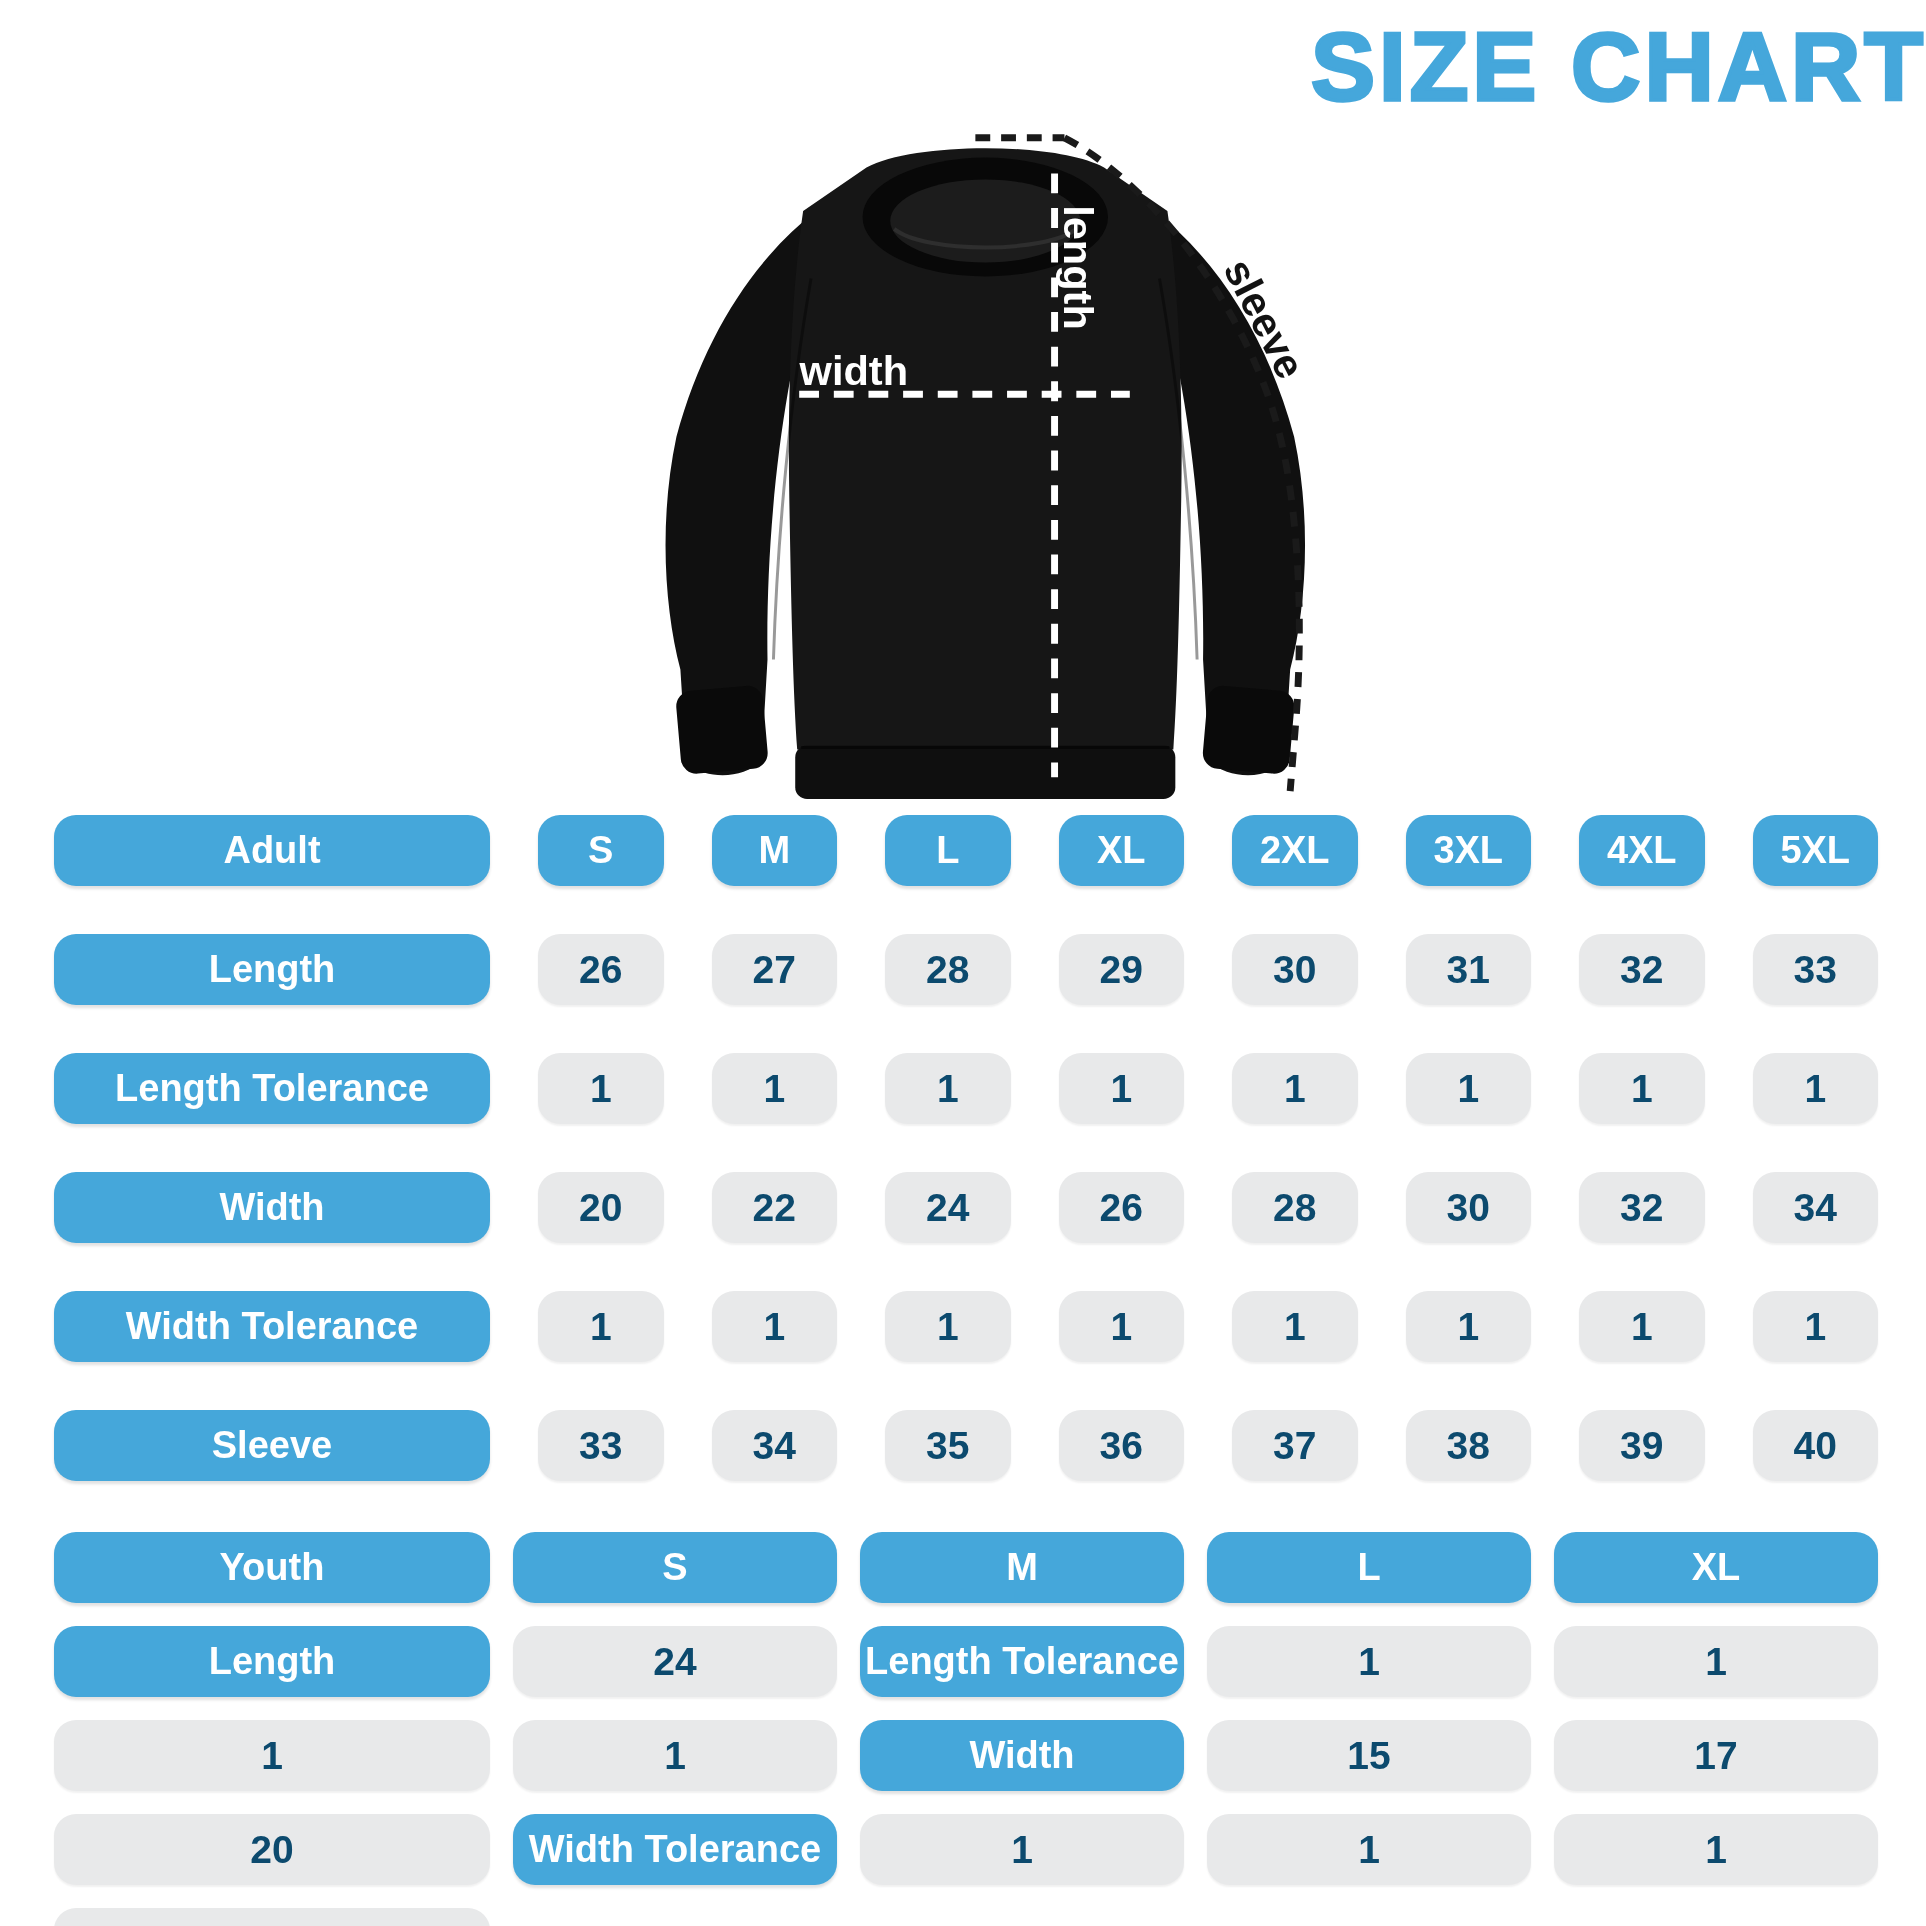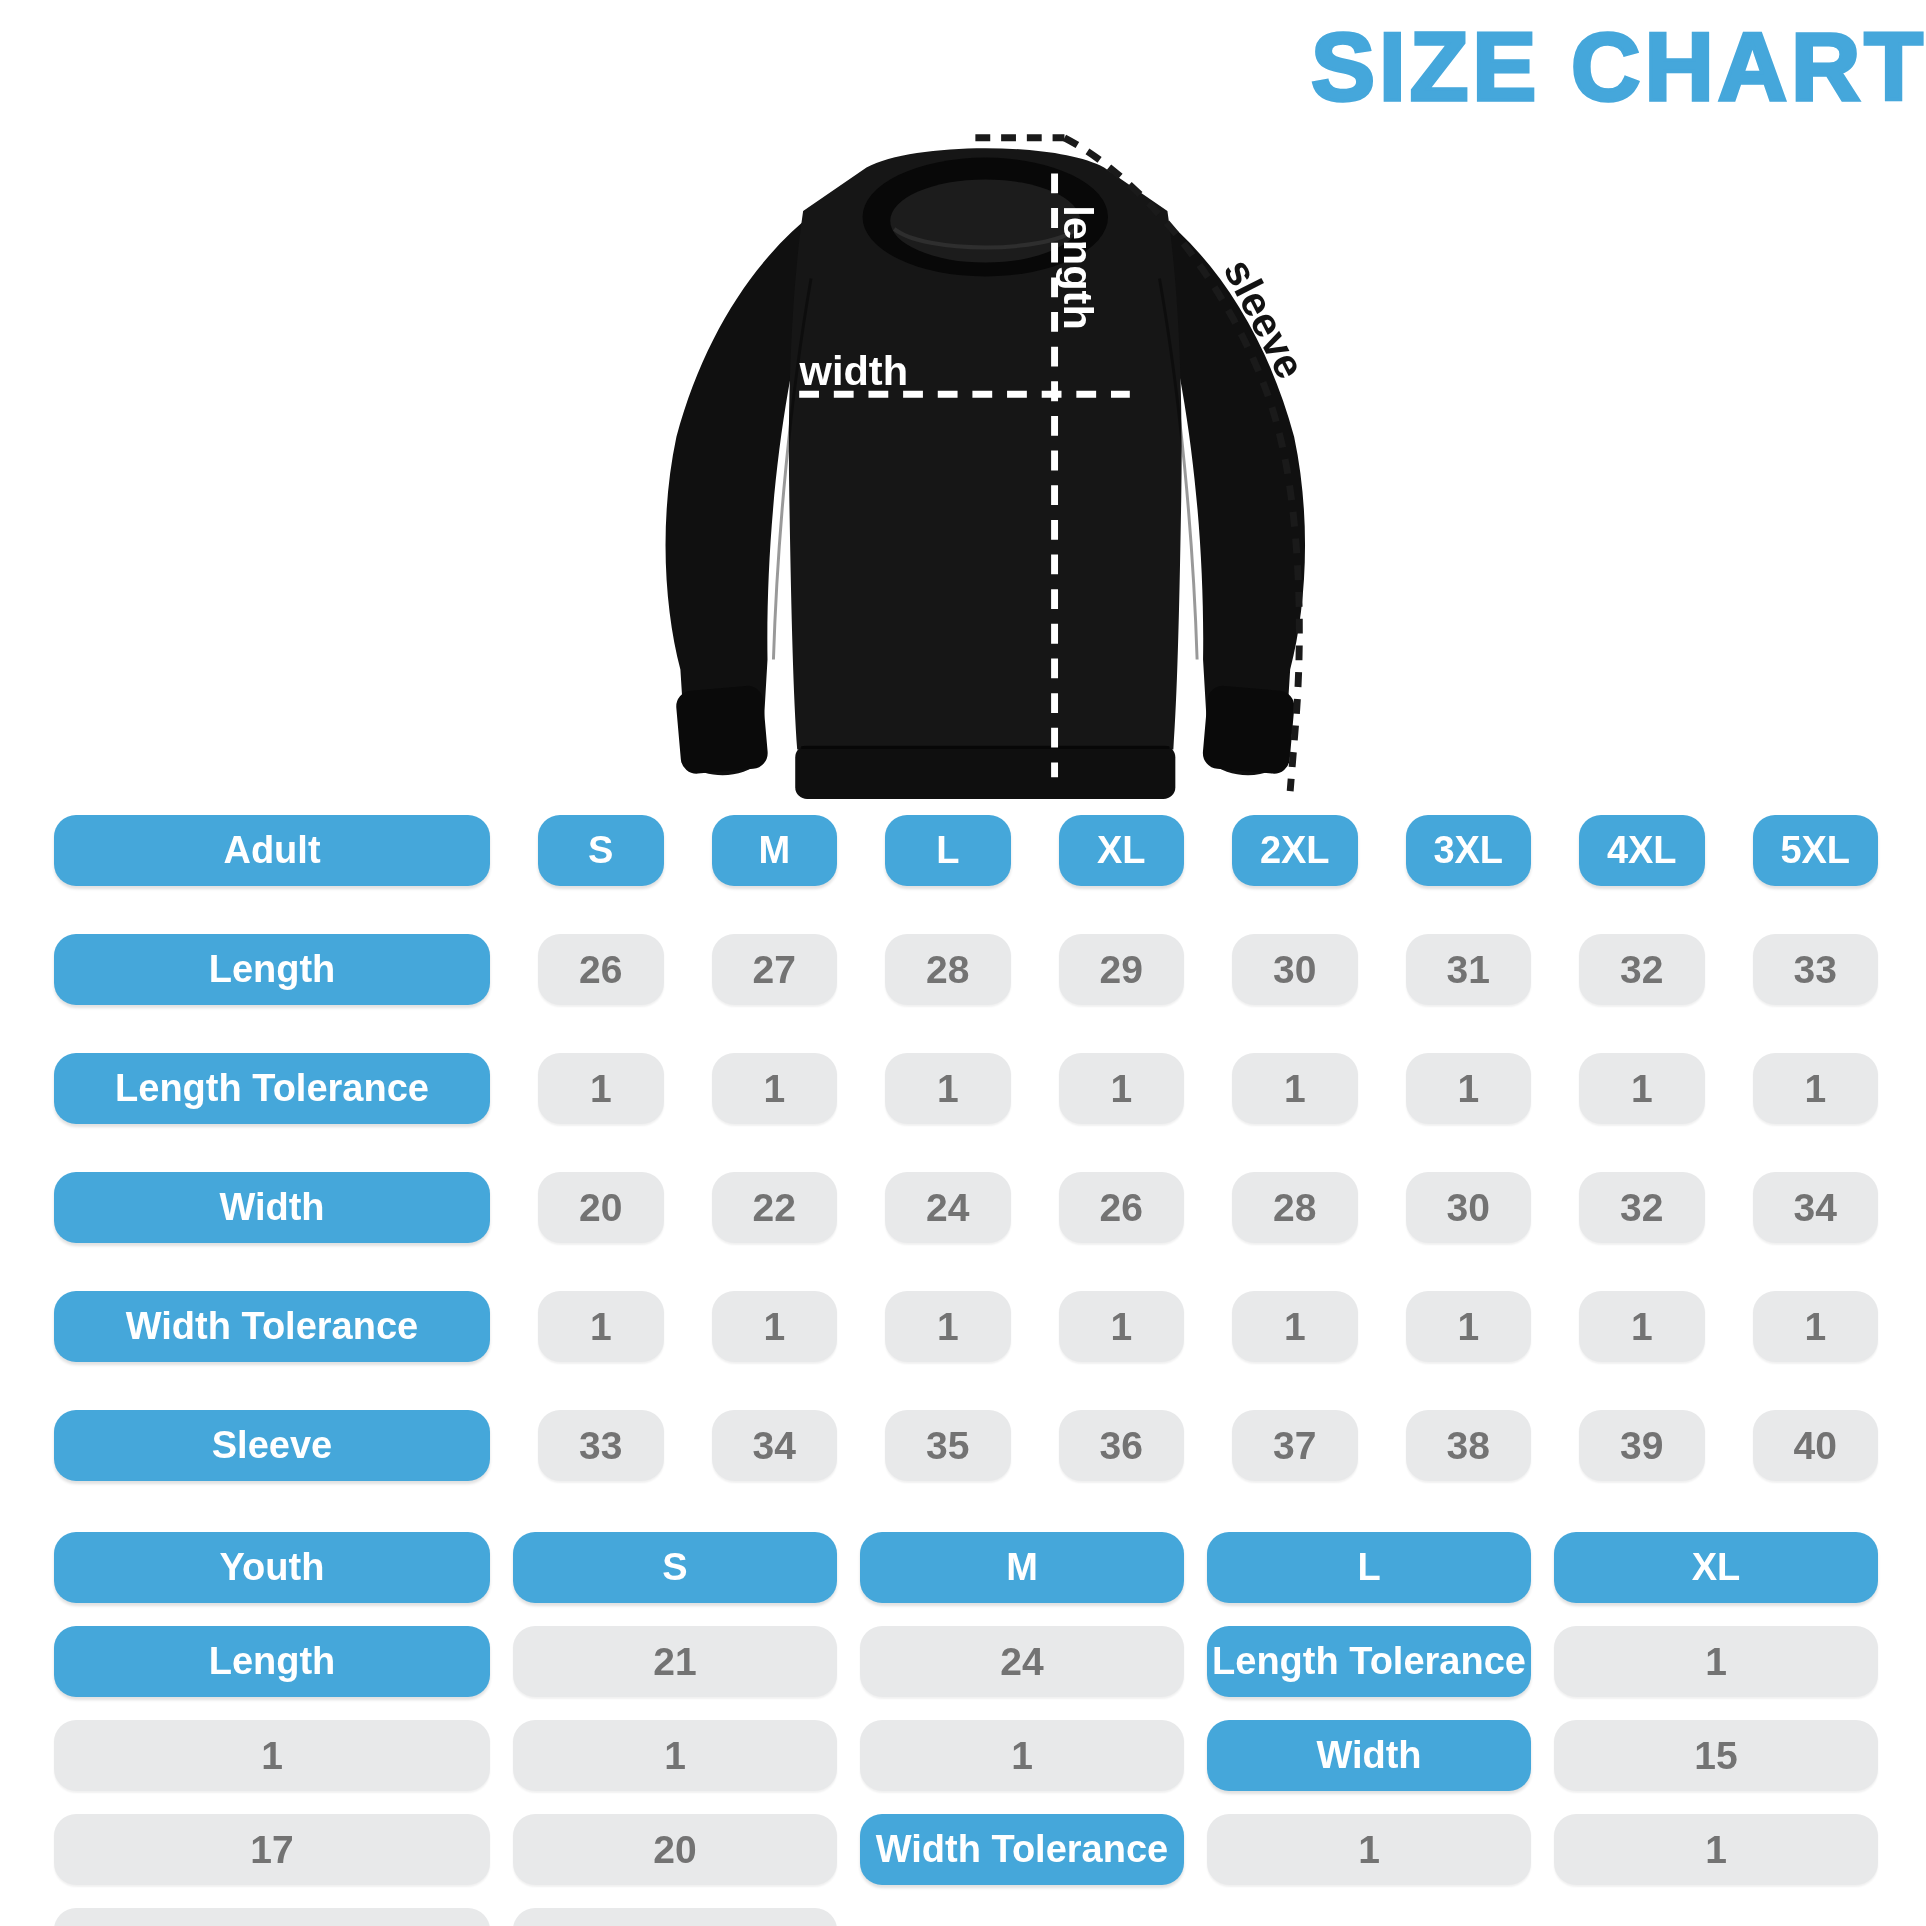--- a/index.html
+++ b/index.html
@@ -29,7 +29,7 @@
     box-shadow:0 3px 3px rgba(0,0,0,.12);
   }
   .pill.cell{
-    background:#e8e9ea;color:#737373;
+    background:#e8e9ea;color:#0c4a6e;
     font-size:39px;font-weight:700;
     box-shadow:0 2px 2px rgba(0,0,0,.06);
   }

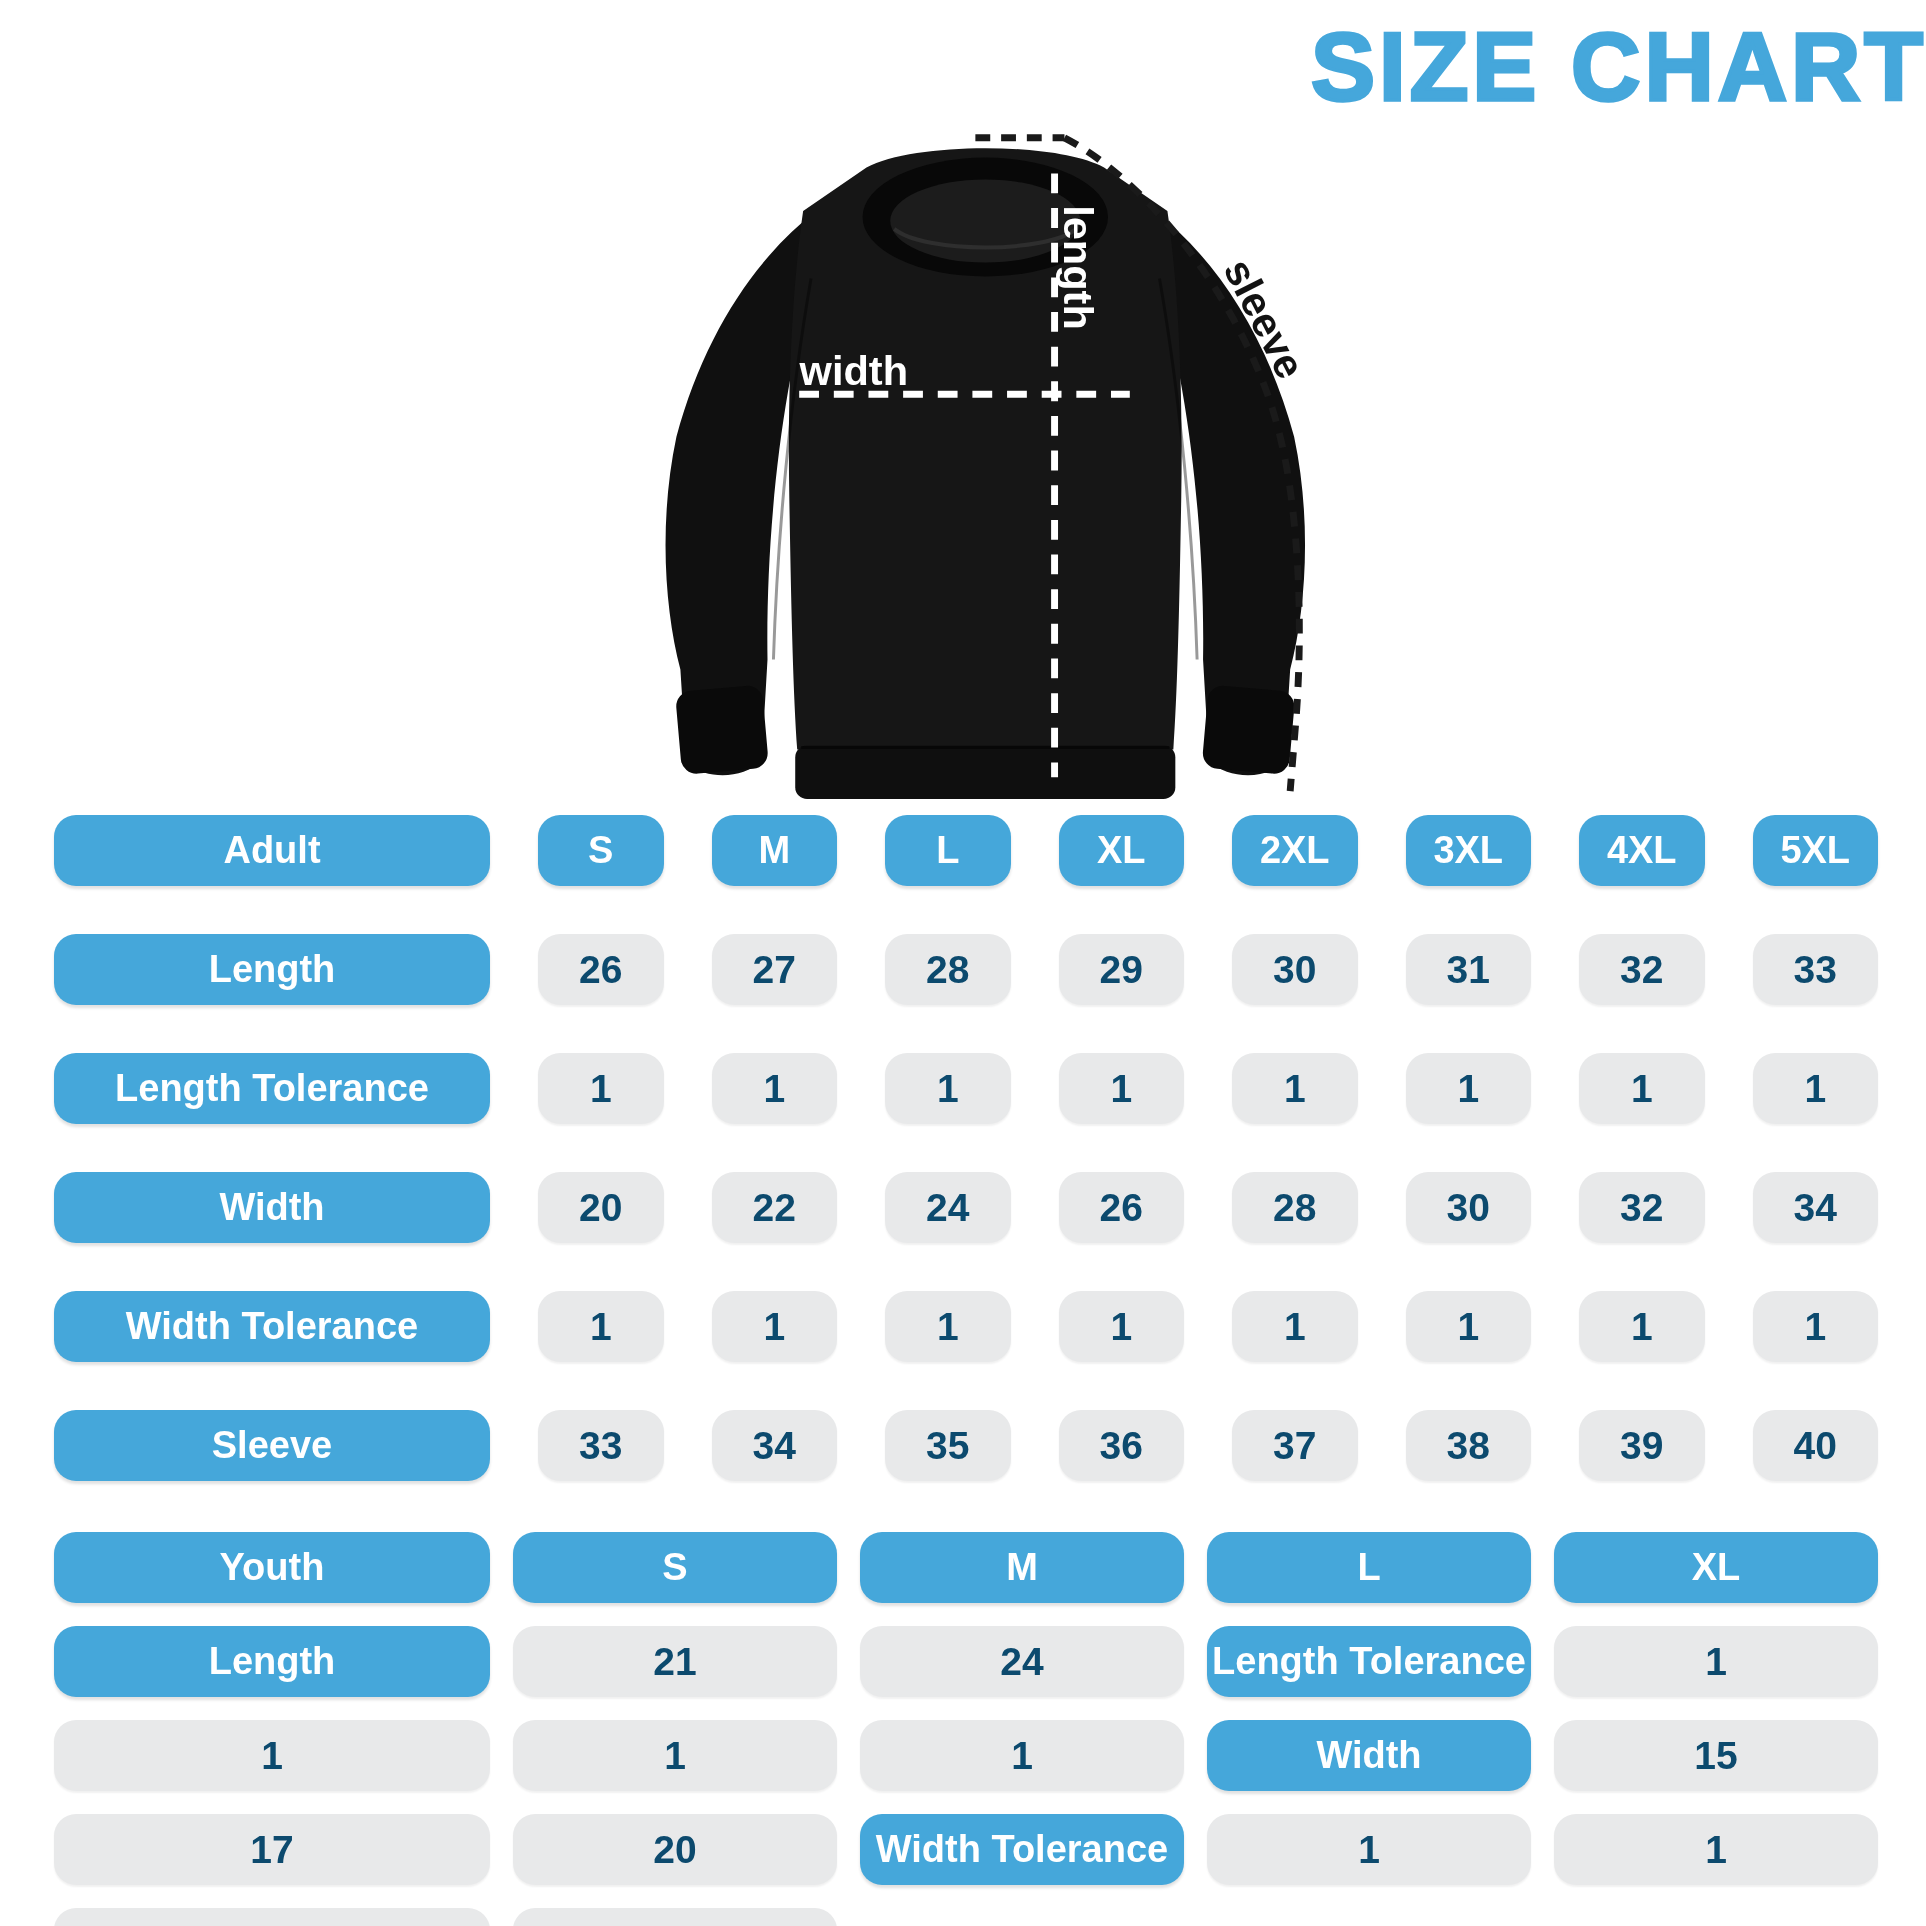--- a/index.html
+++ b/index.html
@@ -142,7 +142,6 @@
   <div class="pill head">XL</div>
 
   <div class="pill head">Length</div>
-  <div class="pill cell">21</div>
   <div class="pill cell">24</div>
 
   <div class="pill head">Length Tolerance</div>

